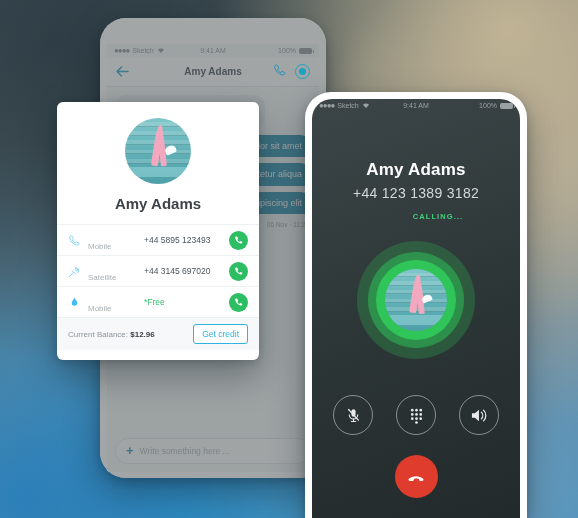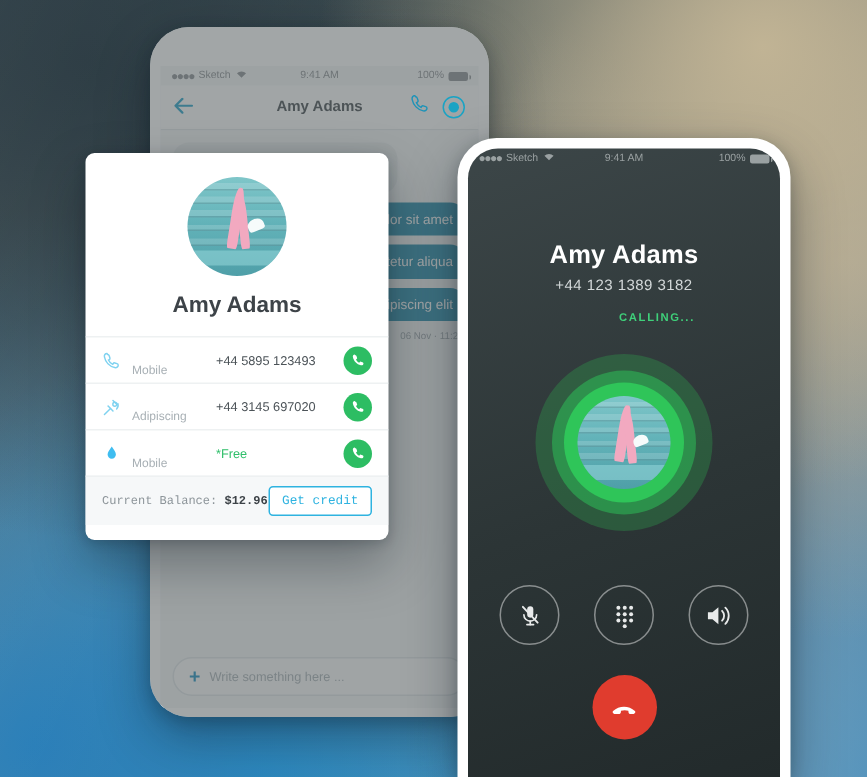--- a/index.html
+++ b/index.html
@@ -120,7 +120,7 @@
 
   .call-head { text-align: center; margin-top: 48px; }
   .call-name { font-size: 17px; font-weight: 700; color: #ffffff; letter-spacing: .2px; }
-  .call-num  { font-size: 10px; color: #d3d8d9; margin-top: 5px; letter-spacing: .3px; }
+  .call-num  { font-size: 14px; color: #d3d8d9; margin-top: 5px; letter-spacing: .3px; }
   .call-stat { font-size: 7.5px; color: #3fd07a; margin-top: 11px; letter-spacing: 1.1px; font-weight: 700; margin-left: 44px; }
 
   .pulse-wrap {

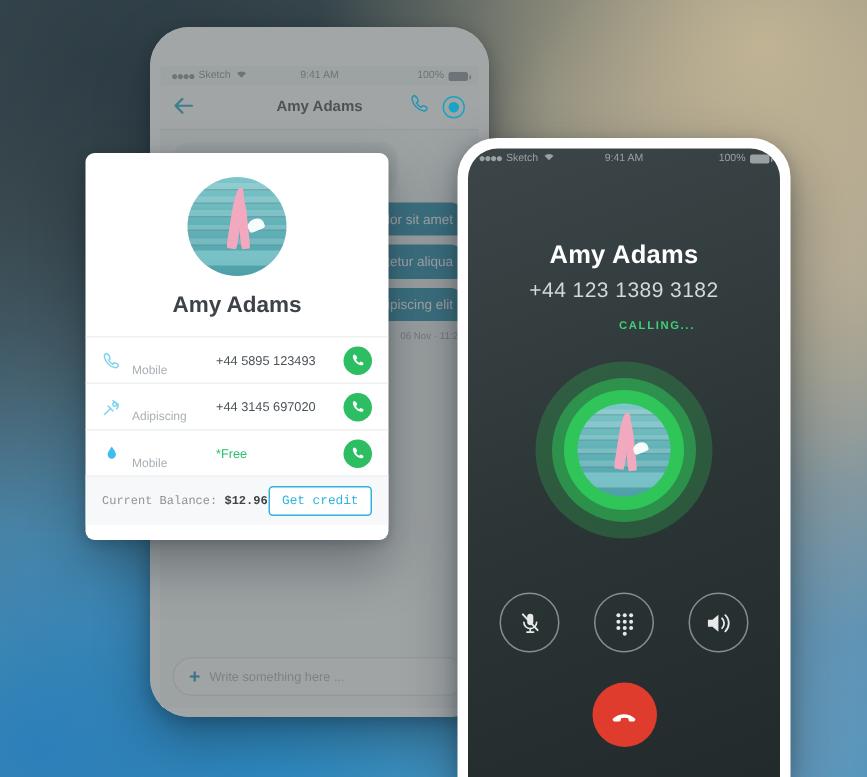--- a/index.html
+++ b/index.html
@@ -319,7 +319,7 @@
           <path d="M12 9.5a4.5 4.5 0 0 0 1-4.5"></path>
       </svg>
     </span>
-    <span class="cc-label">Adipiscing</span>
+    <span class="cc-label">Satellite</span>
     <span class="cc-value">+44 3145 697020</span>
     <span class="cc-call">
       <svg width="10" height="10" viewBox="0 0 16 16">

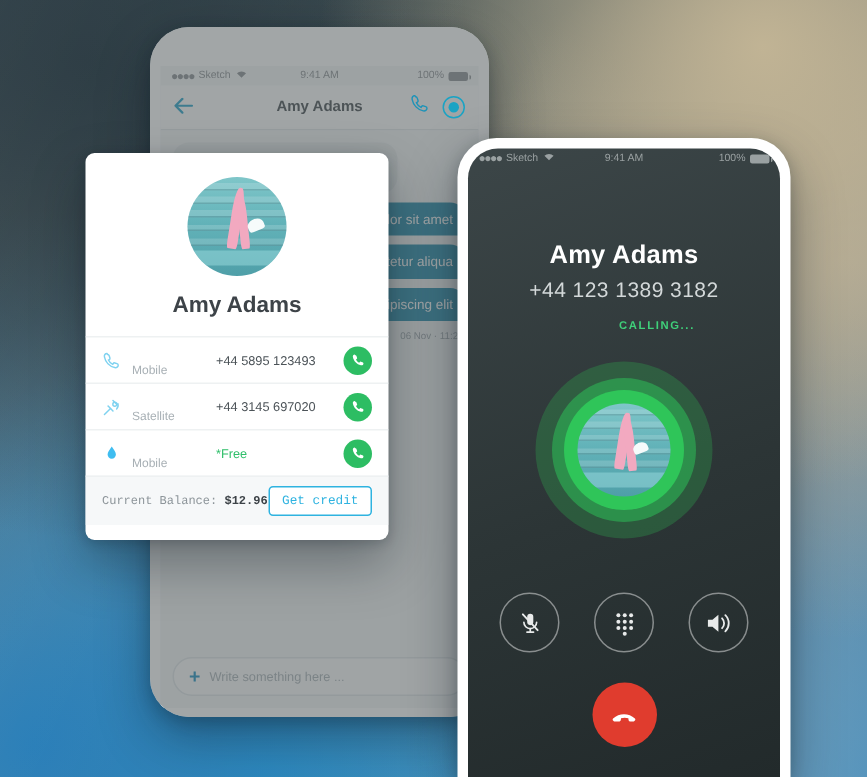--- a/index.html
+++ b/index.html
@@ -196,7 +196,7 @@
   }
   .cc-foot {
     display: flex; align-items: center; height: 33px; padding: 0 11px;
-    background: #f6f8f9; border-top: 1px solid #eef1f2; font-family: Liberation Mono, monospace;
+    background: #f6f8f9; border-top: 1px solid #eef1f2;
   }
   .cc-bal { font-size: 8px; color: #8d959a; }
   .cc-bal b { color: #3d4348; }

